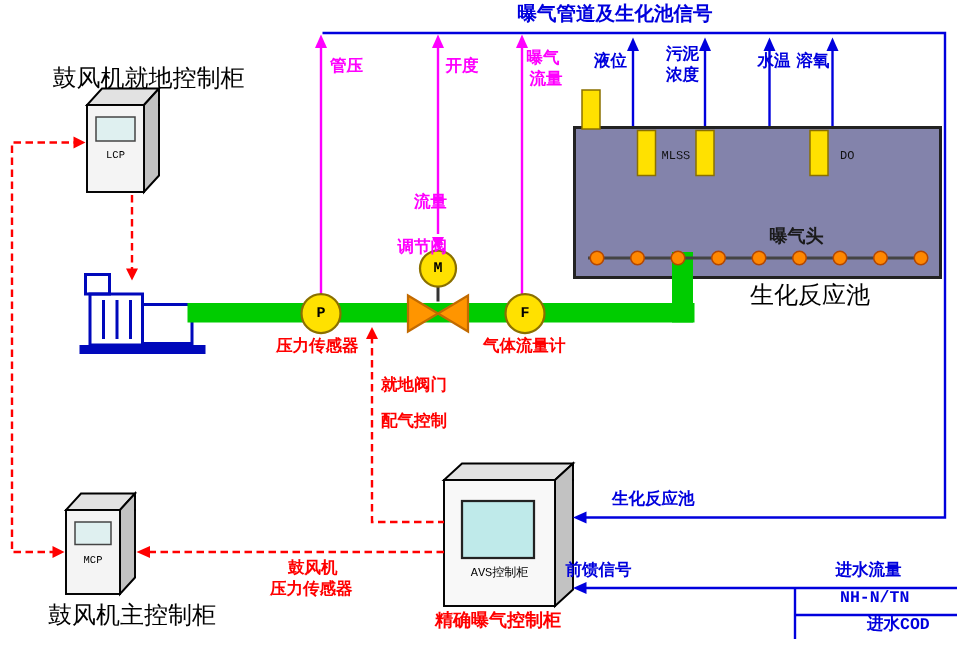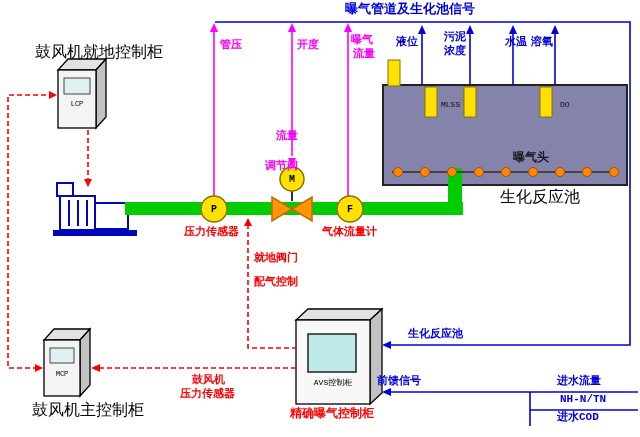--- a/index.html
+++ b/index.html
@@ -183,7 +183,7 @@
 
   <div class="lbl t-blue" style="left:557px;top:375px;">进水流量</div>
   <div class="lbl t-blue" style="left:560px;top:393px;">NH-N/TN</div>
-  <div class="lbl t-blue" style="left:557px;top:411px;">进水COD</div>
+  <div class="lbl t-blue" style="left:578px;top:411px;">进水COD</div>
 
   <div class="lbl t-tag" style="left:201px;top:204px;width:26px;">P</div>
   <div class="lbl t-tag" style="left:280px;top:174px;width:24px;">M</div>

